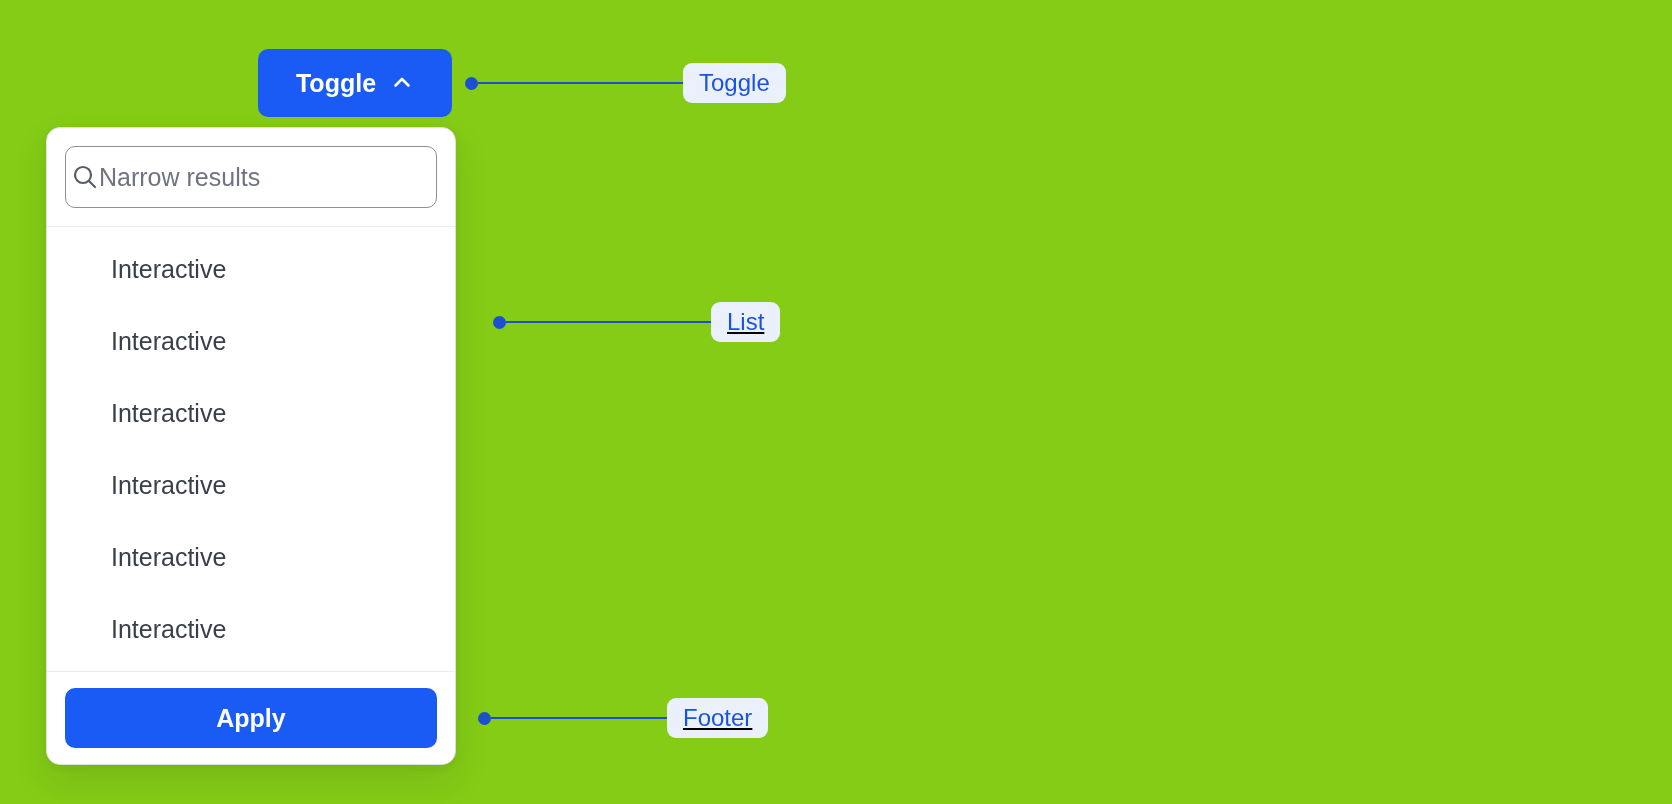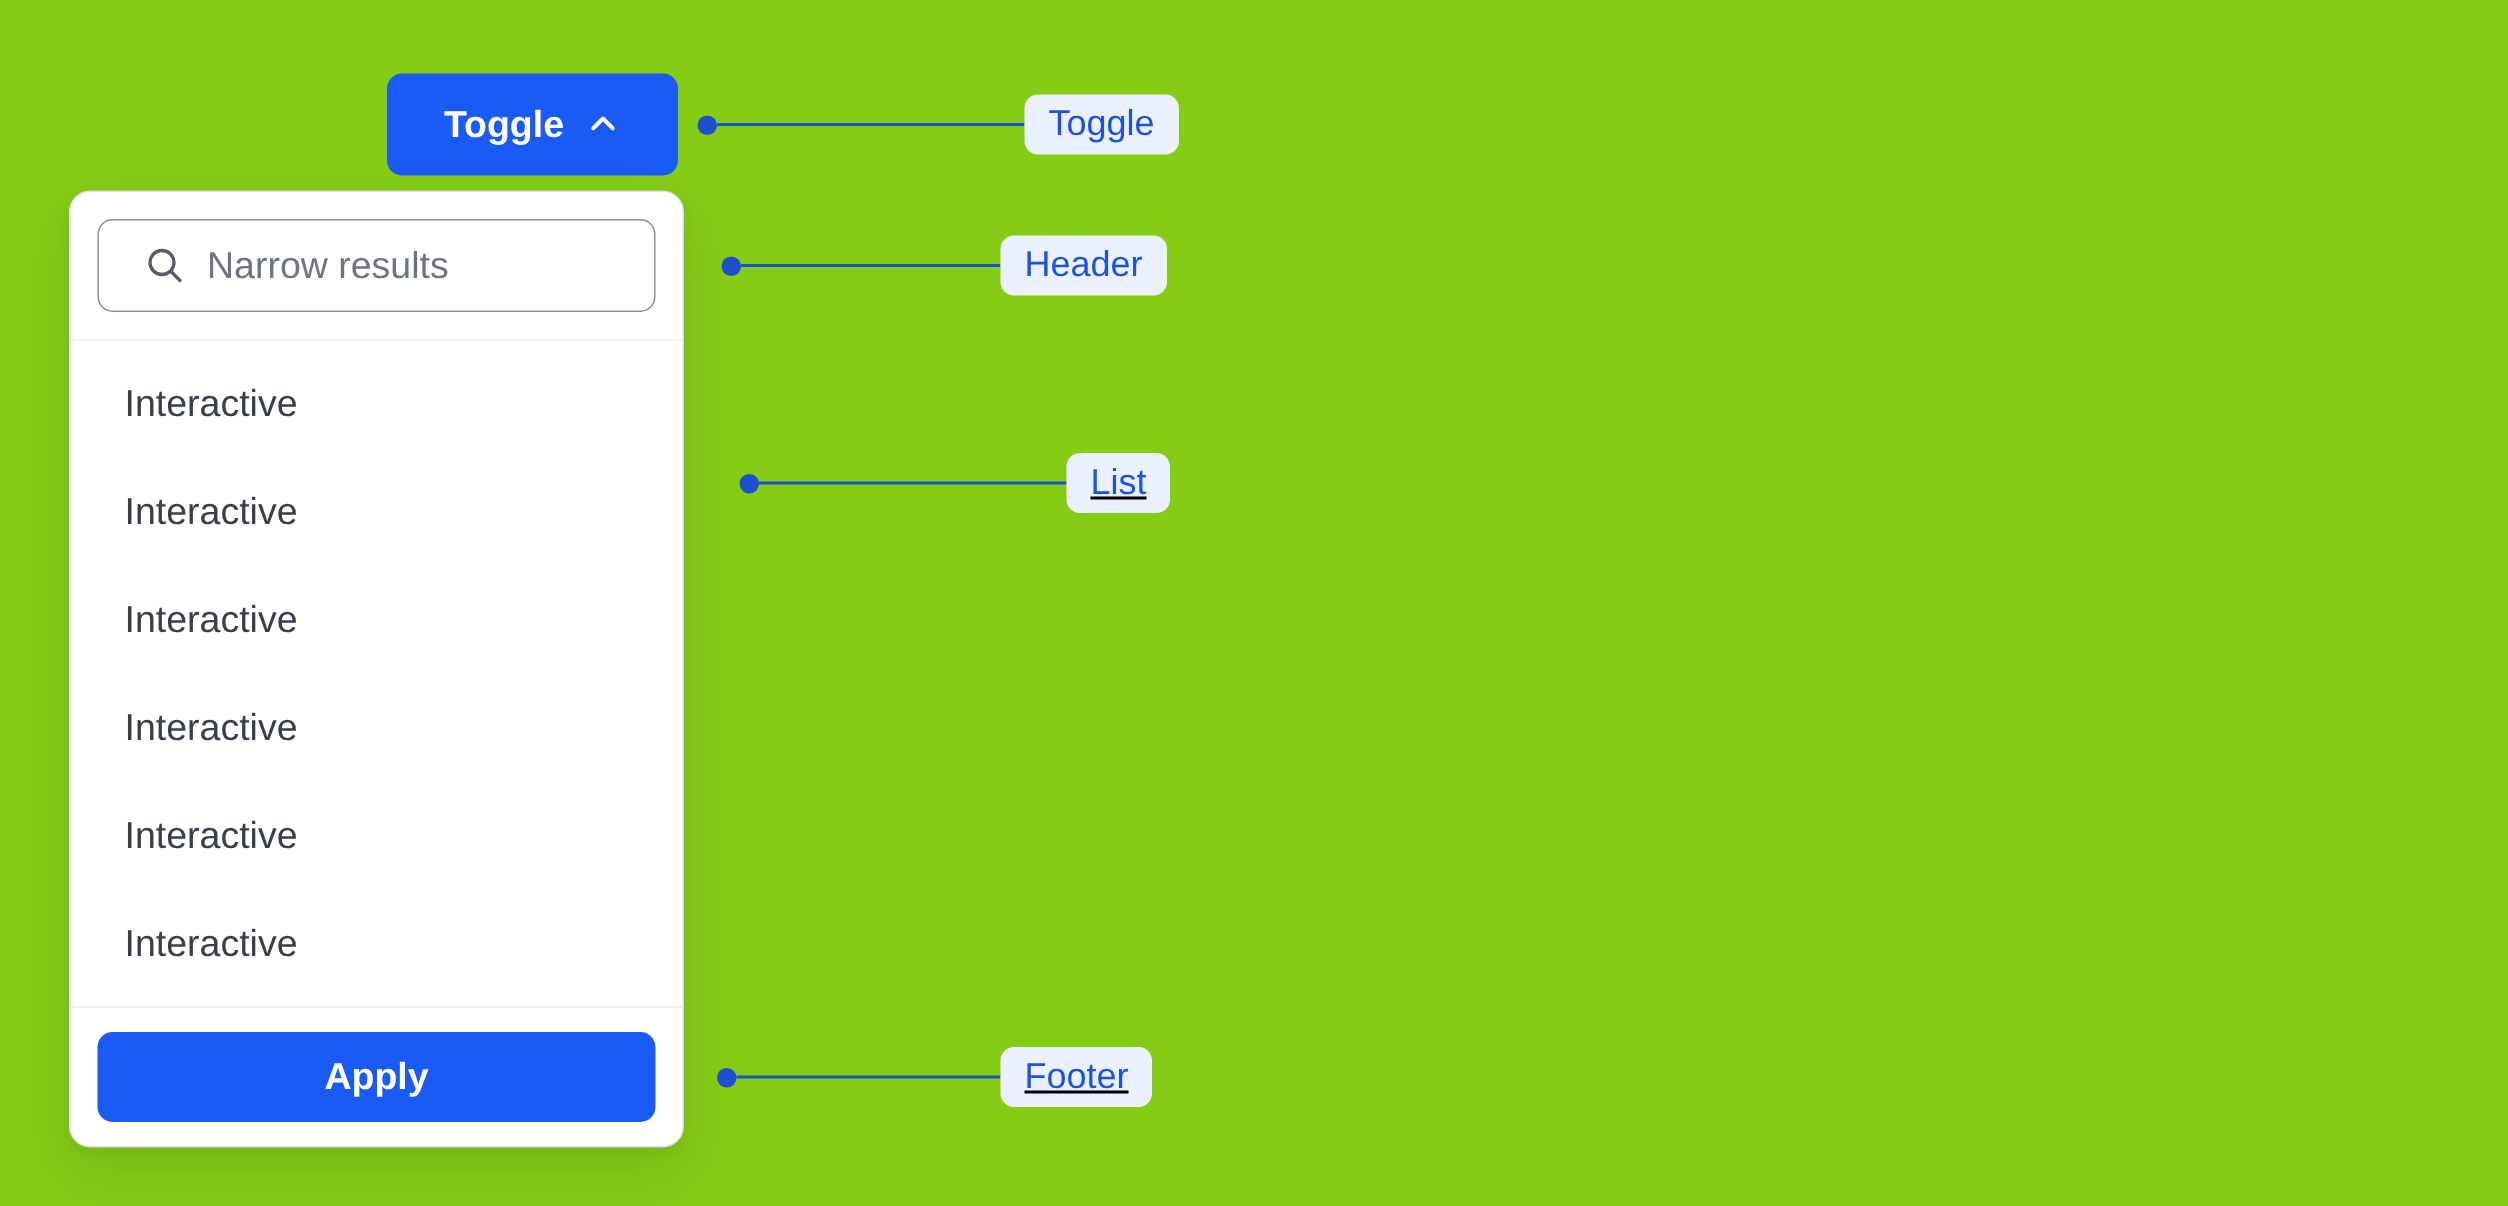--- a/index.html
+++ b/index.html
@@ -36,8 +36,8 @@
   }
   .panel-header{padding:18px;border-bottom:1px solid var(--divider);}
   .search-box{
-    display:flex;align-items:center;gap:14px;height:62px;
-    border:1.5px solid var(--input-border);border-radius:10px;padding:0 30px;background:#fff;
+    display:flex;align-items:center;height:62px;
+    border:1.5px solid var(--input-border);border-radius:10px;padding:0 5px;background:#fff;
   }
   .search-box svg{flex:0 0 auto;display:block;}
   .search-box input{

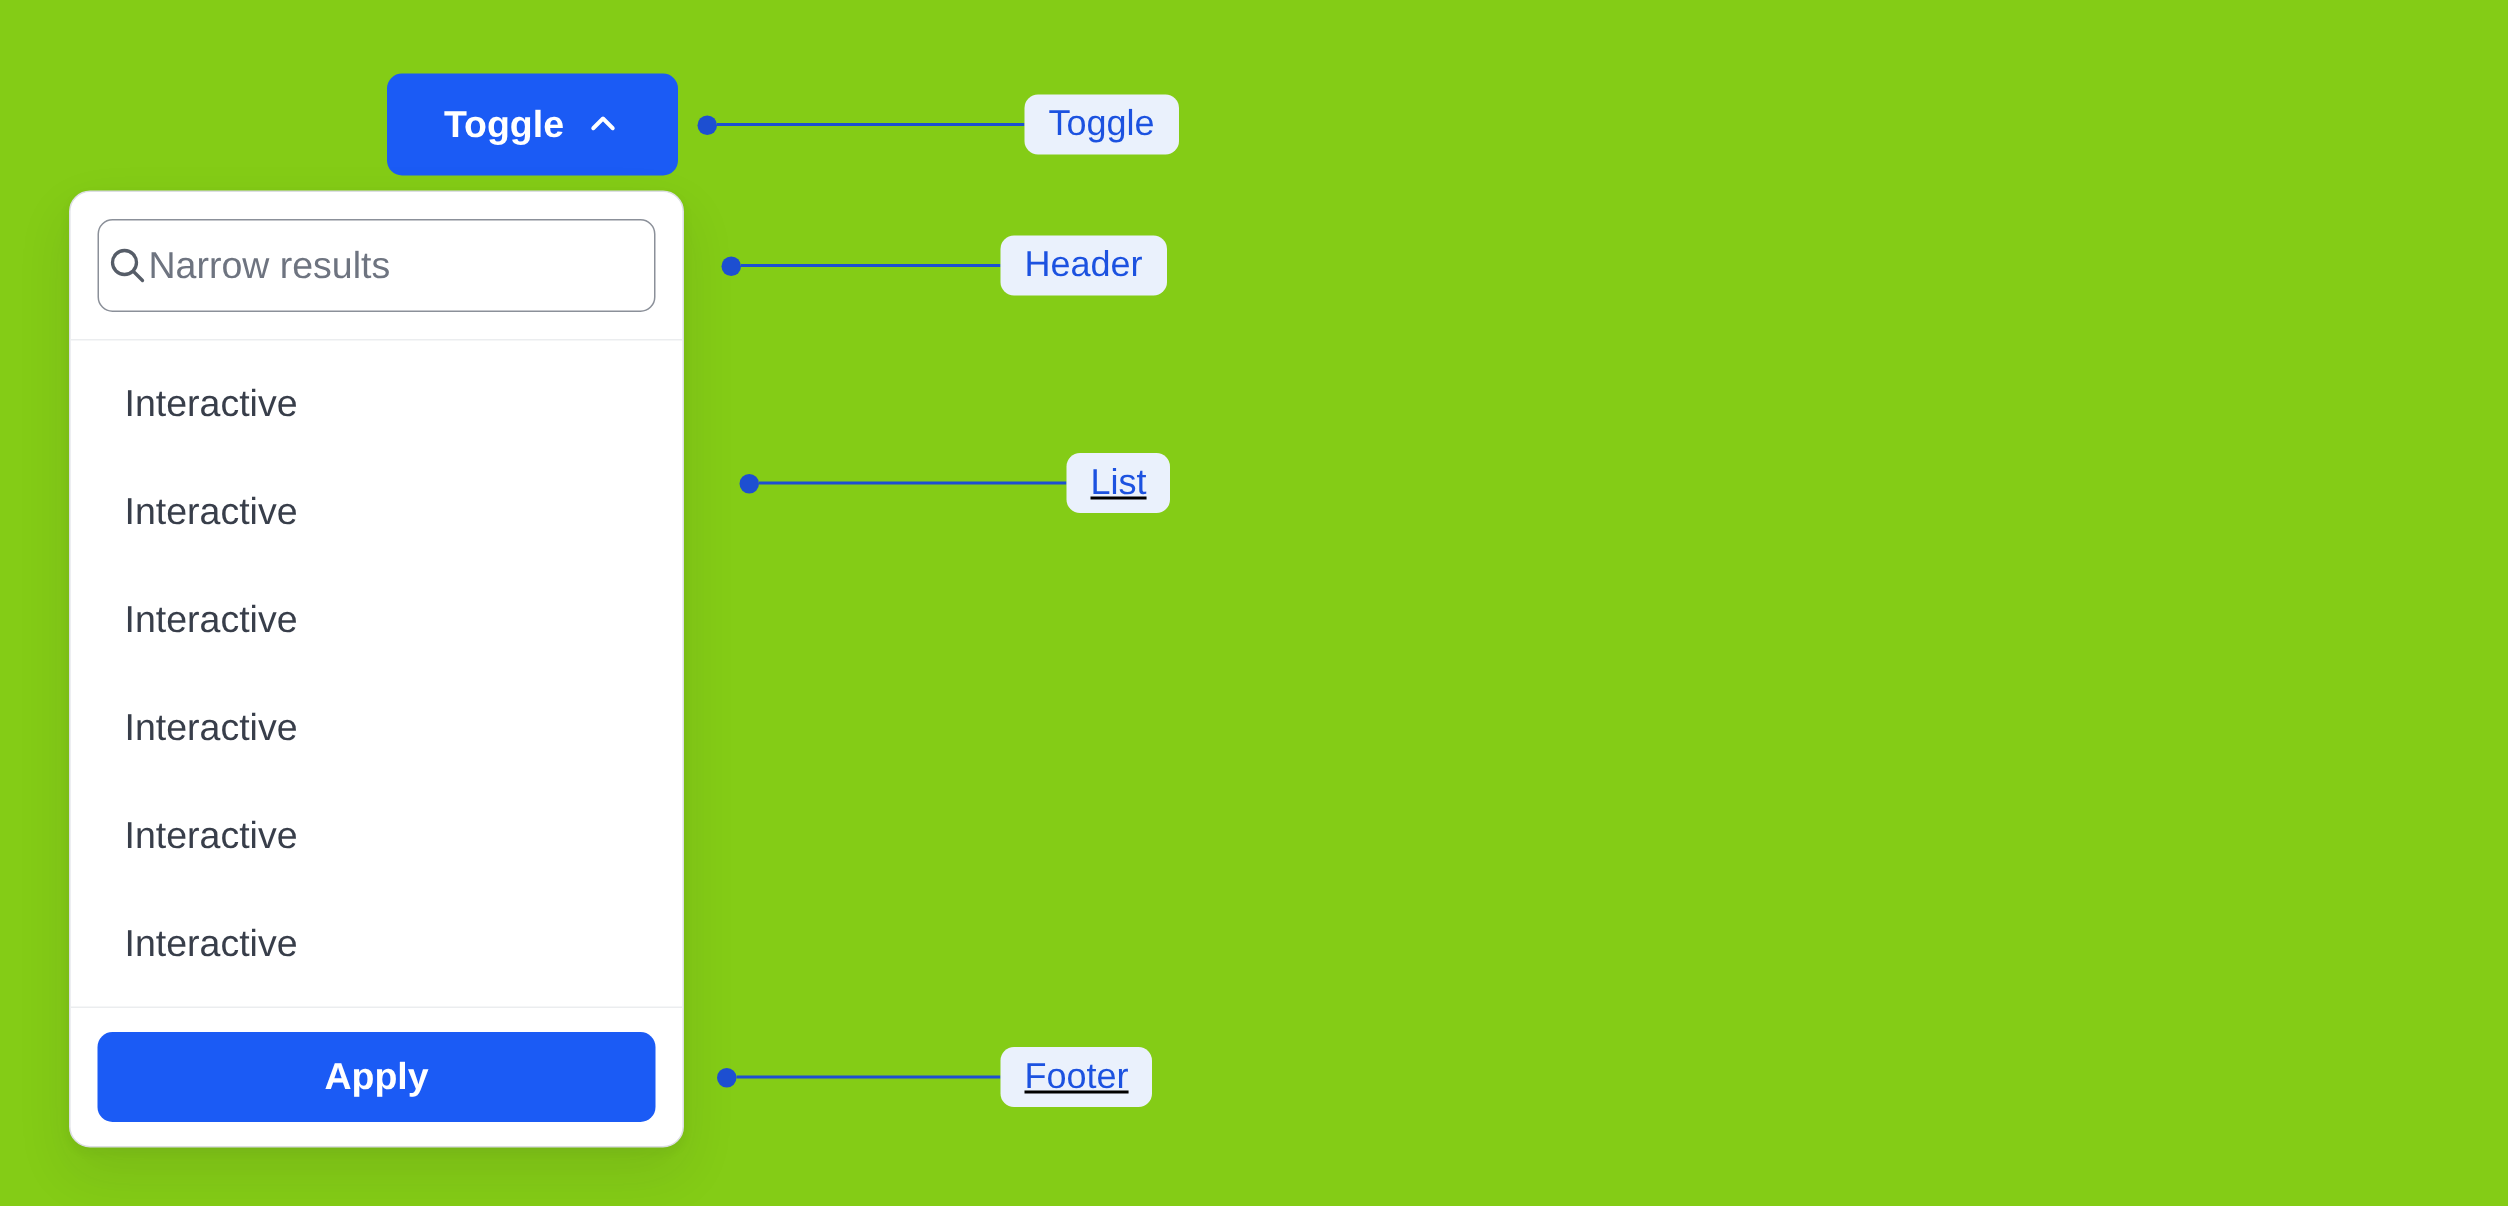--- a/index.html
+++ b/index.html
@@ -117,11 +117,6 @@
     <span class="pill">Toggle</span>
   </div>
 
-  <div class="annotation ann-header">
-    <span class="dot"></span>
-    <span class="line"></span>
-    <span class="pill">Header</span>
-  </div>
 
   <div class="annotation ann-list">
     <span class="dot"></span>

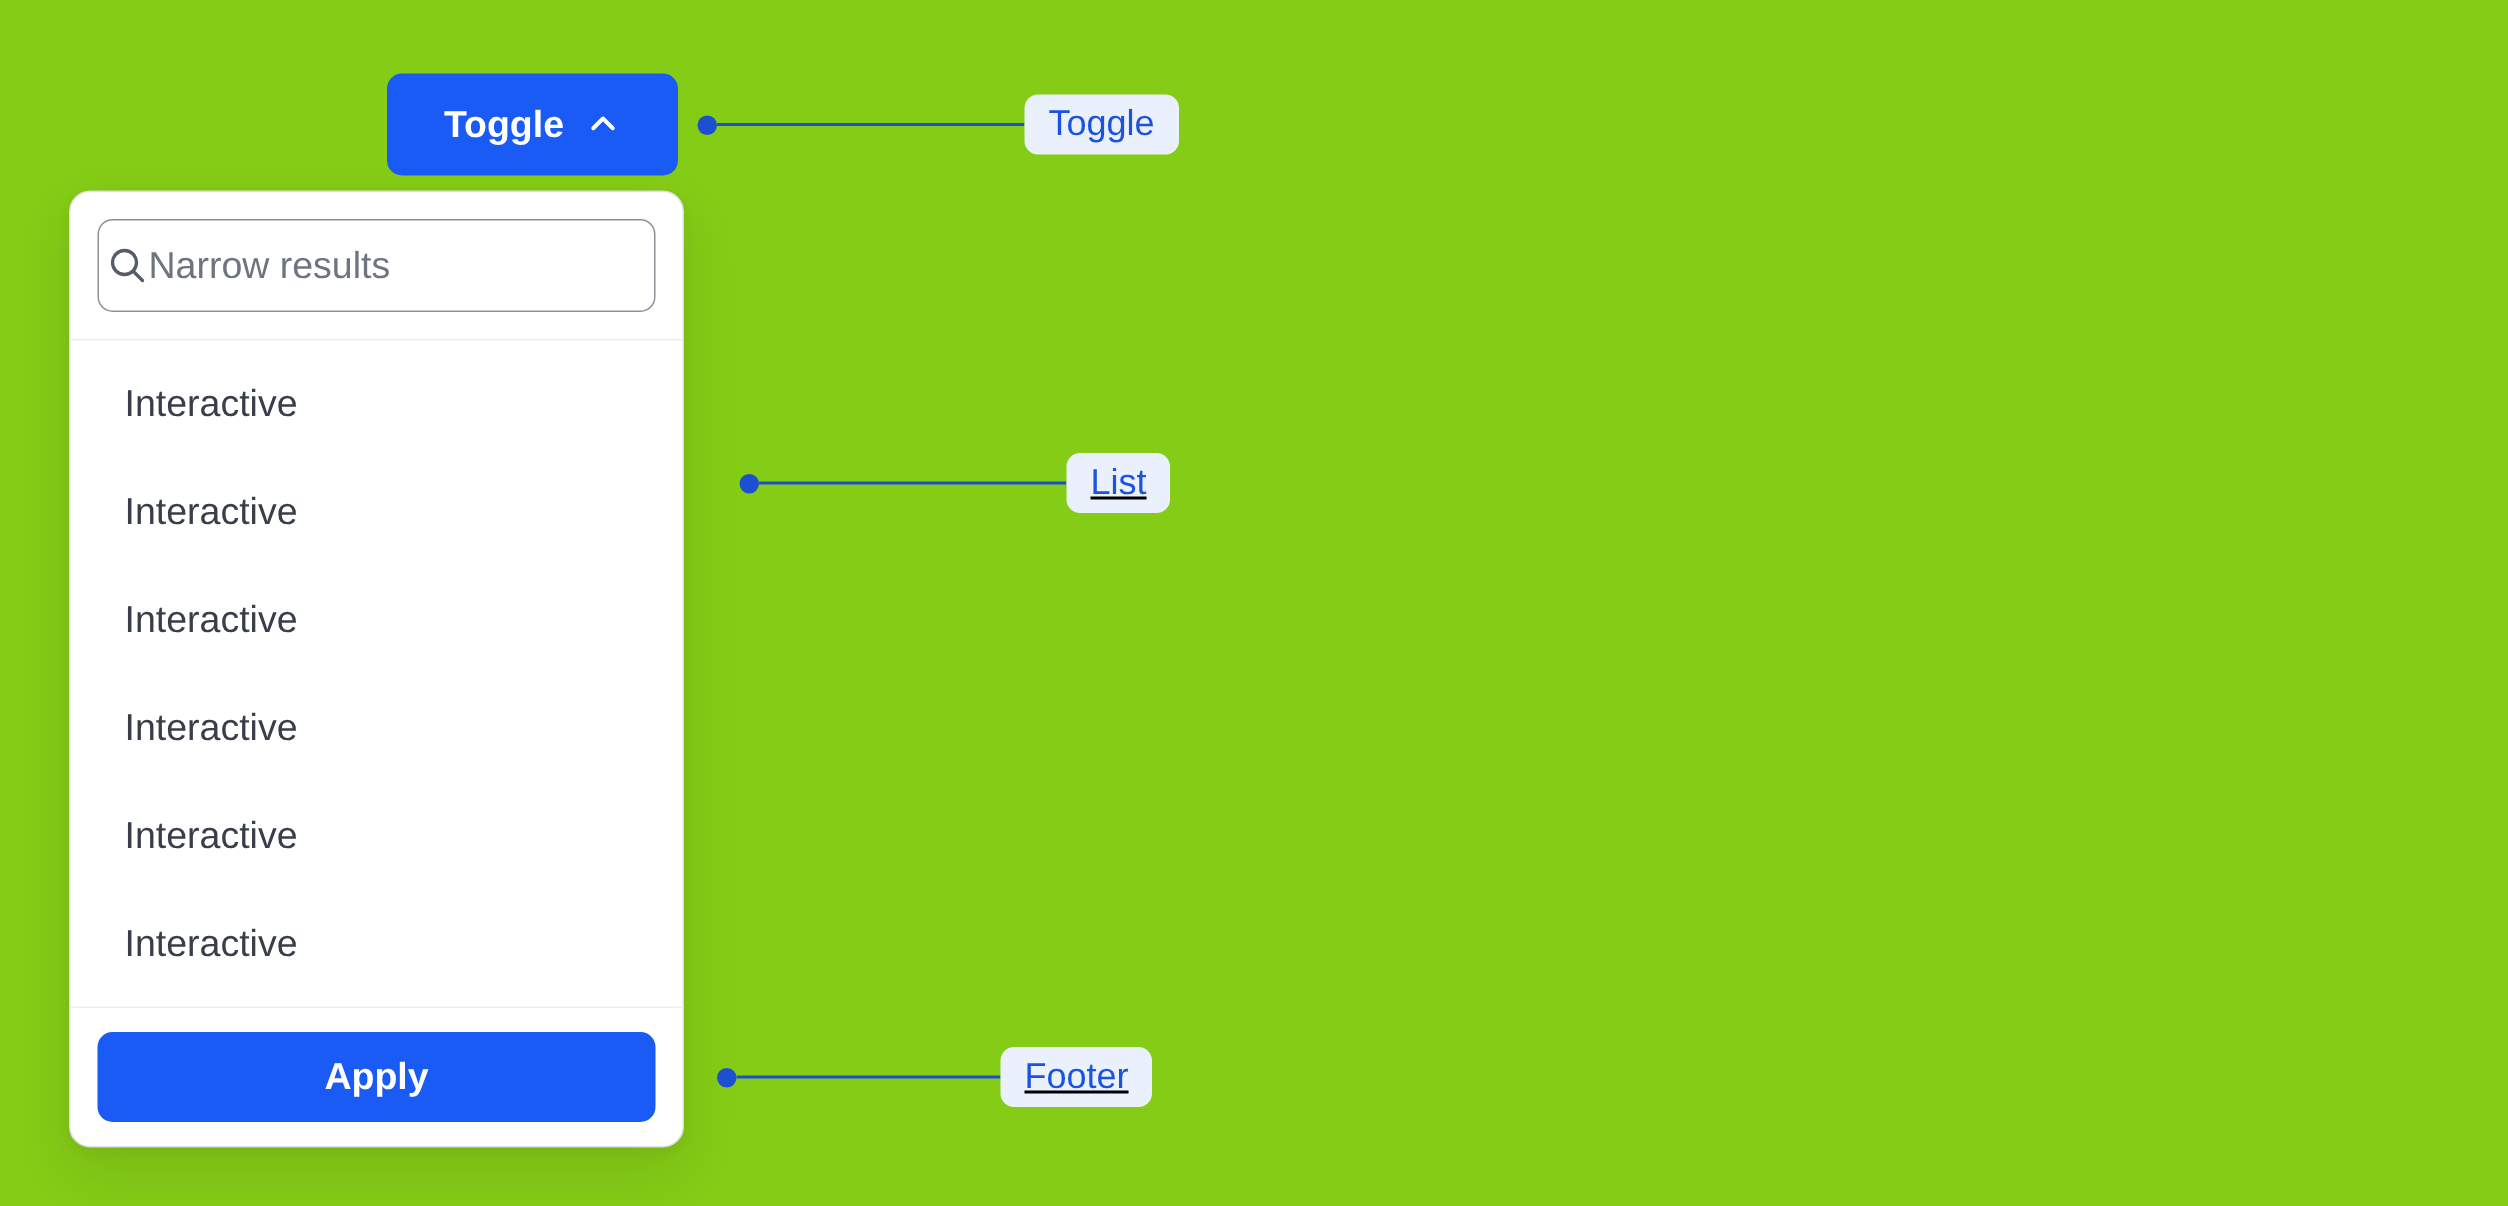--- a/index.html
+++ b/index.html
@@ -45,7 +45,7 @@
     font-family:inherit;font-size:25px;color:#374151;min-width:0;
   }
   .search-box input::placeholder{color:var(--placeholder-text);opacity:1;}
-  .panel-list{padding:6px 0;}
+  .panel-list{padding:6px 0;margin-left:28px;}
   .list-item{
     height:72px;display:flex;align-items:center;padding:0 36px;
     font-size:25px;color:var(--item-text);cursor:pointer;

